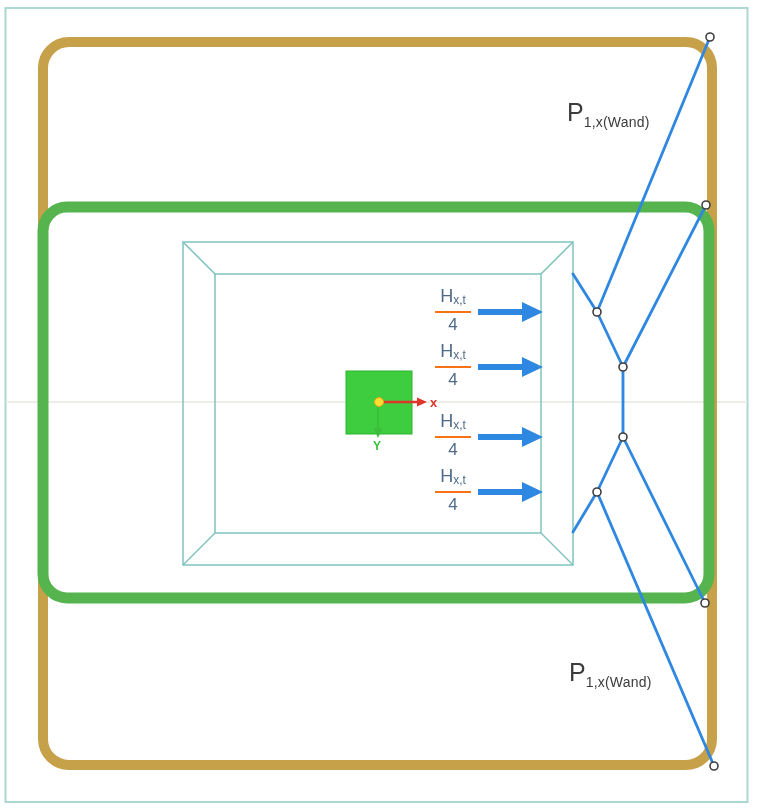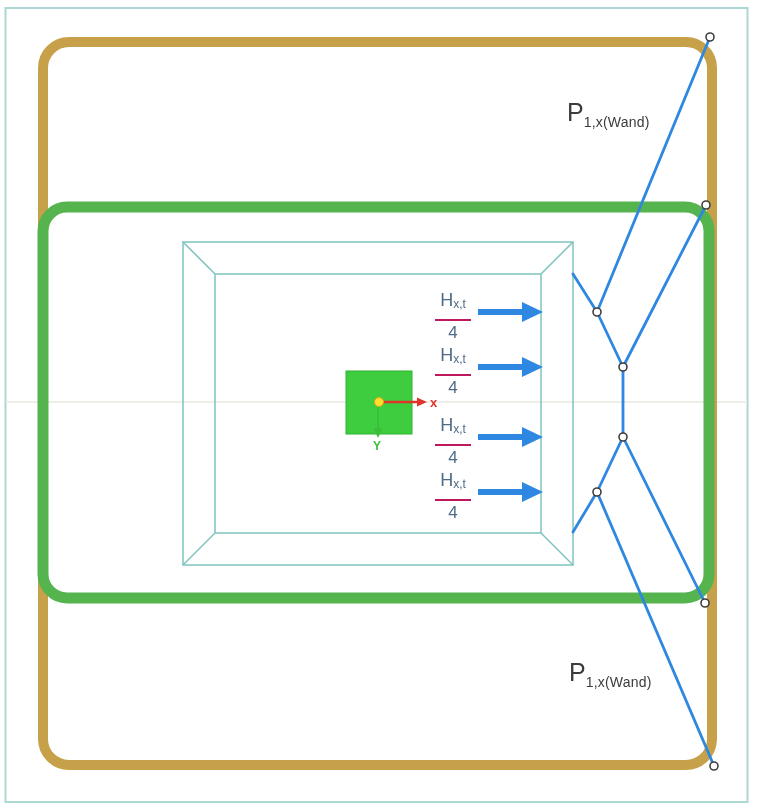--- a/index.html
+++ b/index.html
@@ -20,8 +20,8 @@
     color:#4E6A87;line-height:1;
   }
   .fraction .num{
-    display:inline-block;font-size:18px;line-height:30px;
-    padding:0 5px 2px 5px;border-bottom:2px solid #be185d;
+    display:inline-block;font-size:18px;line-height:22px;
+    padding:0 5px 2px 5px;border-bottom:2px solid #f97316;
   }
   .fraction .nsub{font-size:12px;position:relative;top:2px;}
   .fraction .den{font-size:17px;padding-top:3px;}

